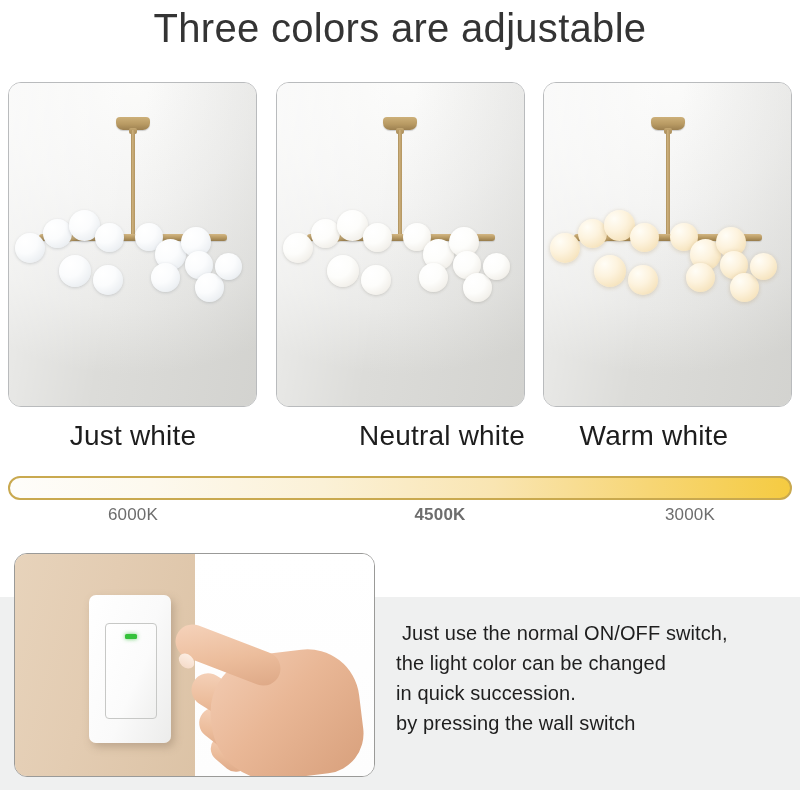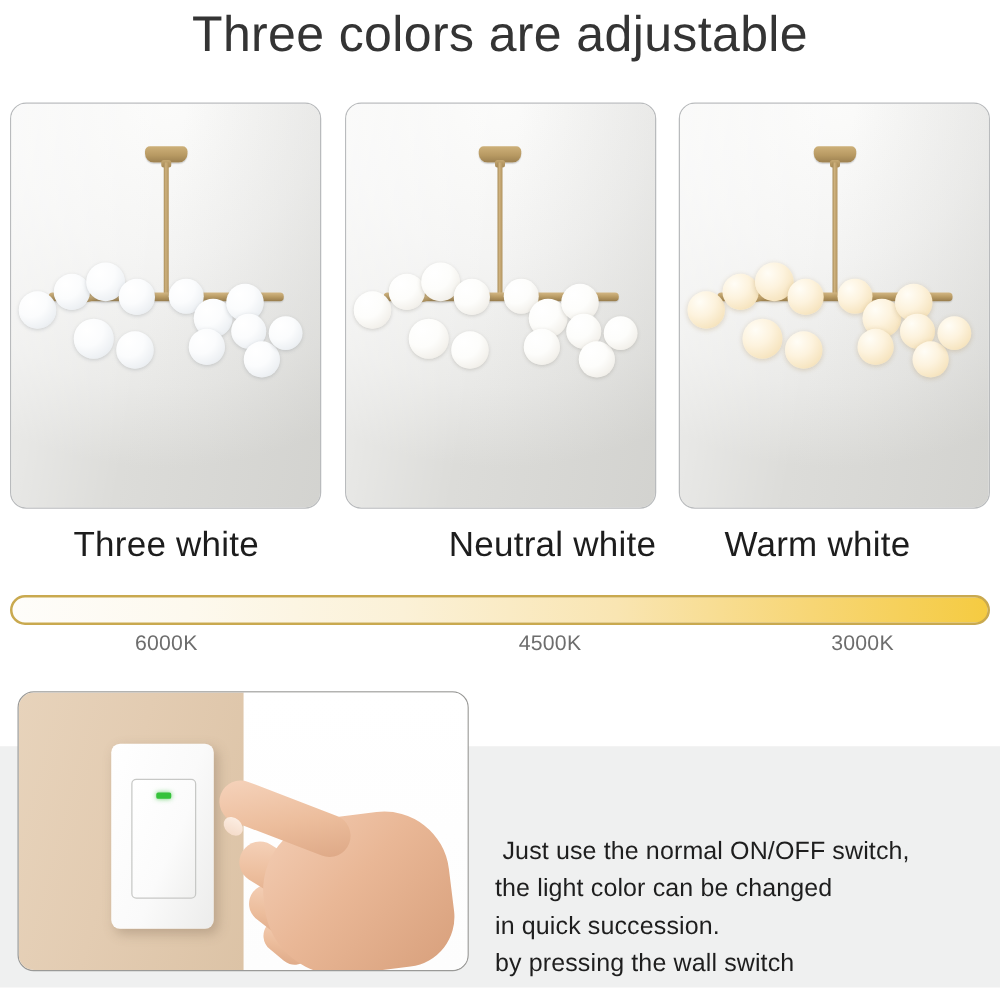--- a/index.html
+++ b/index.html
@@ -252,7 +252,7 @@
   </div>
 
   <div class="names">
-    <div class="name n1">Three white</div>
+    <div class="name n1">Just white</div>
     <div class="name n2">Neutral white</div>
     <div class="name n3">Warm white</div>
   </div>

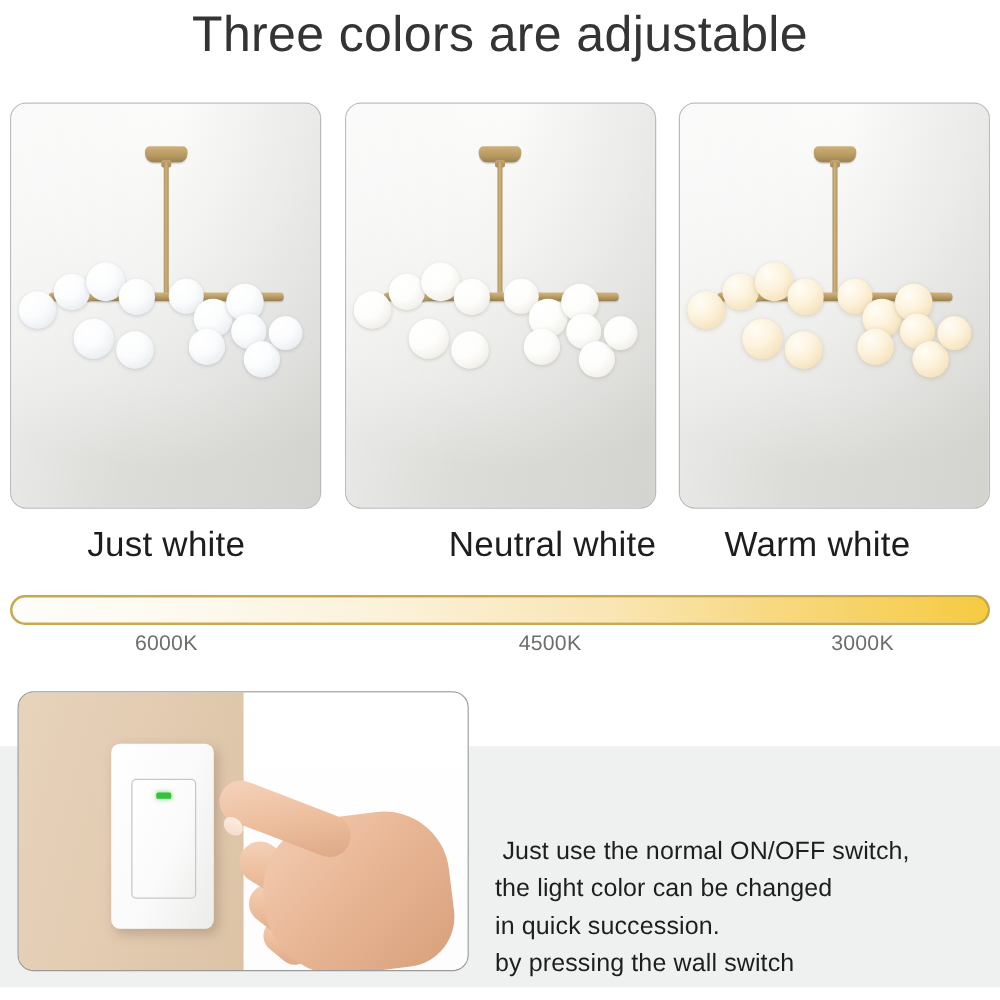--- a/index.html
+++ b/index.html
@@ -101,7 +101,7 @@
     white-space:nowrap;letter-spacing:.2px;
   }
   .ktick.k1{left:8px;width:250px;}
-  .ktick.k2{left:315px;width:250px;}
+  .ktick.k2{left:315px;width:250px;font-weight:bold;}
   .ktick.k3{left:565px;width:250px;}
 
   

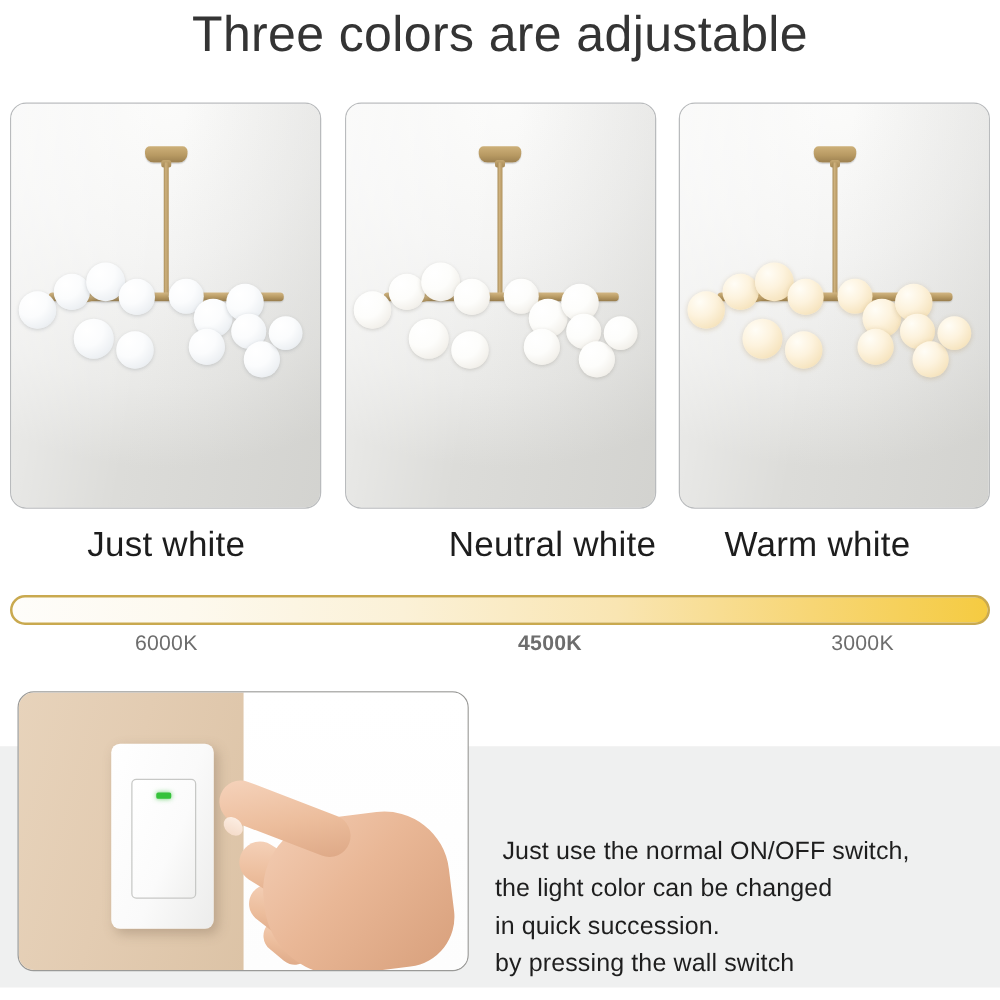--- a/index.html
+++ b/index.html
@@ -157,7 +157,7 @@
 
   .bodytext{
     position:absolute;left:396px;top:618px;width:396px;
-    font-size:20px;line-height:30px;color:#1e1e1e;letter-spacing:.1px;margin-top:48px;
+    font-size:20px;line-height:30px;color:#1e1e1e;letter-spacing:.1px;
   }
   .bodytext div{white-space:nowrap;}
   .bodytext .l1{text-indent:6px;}

